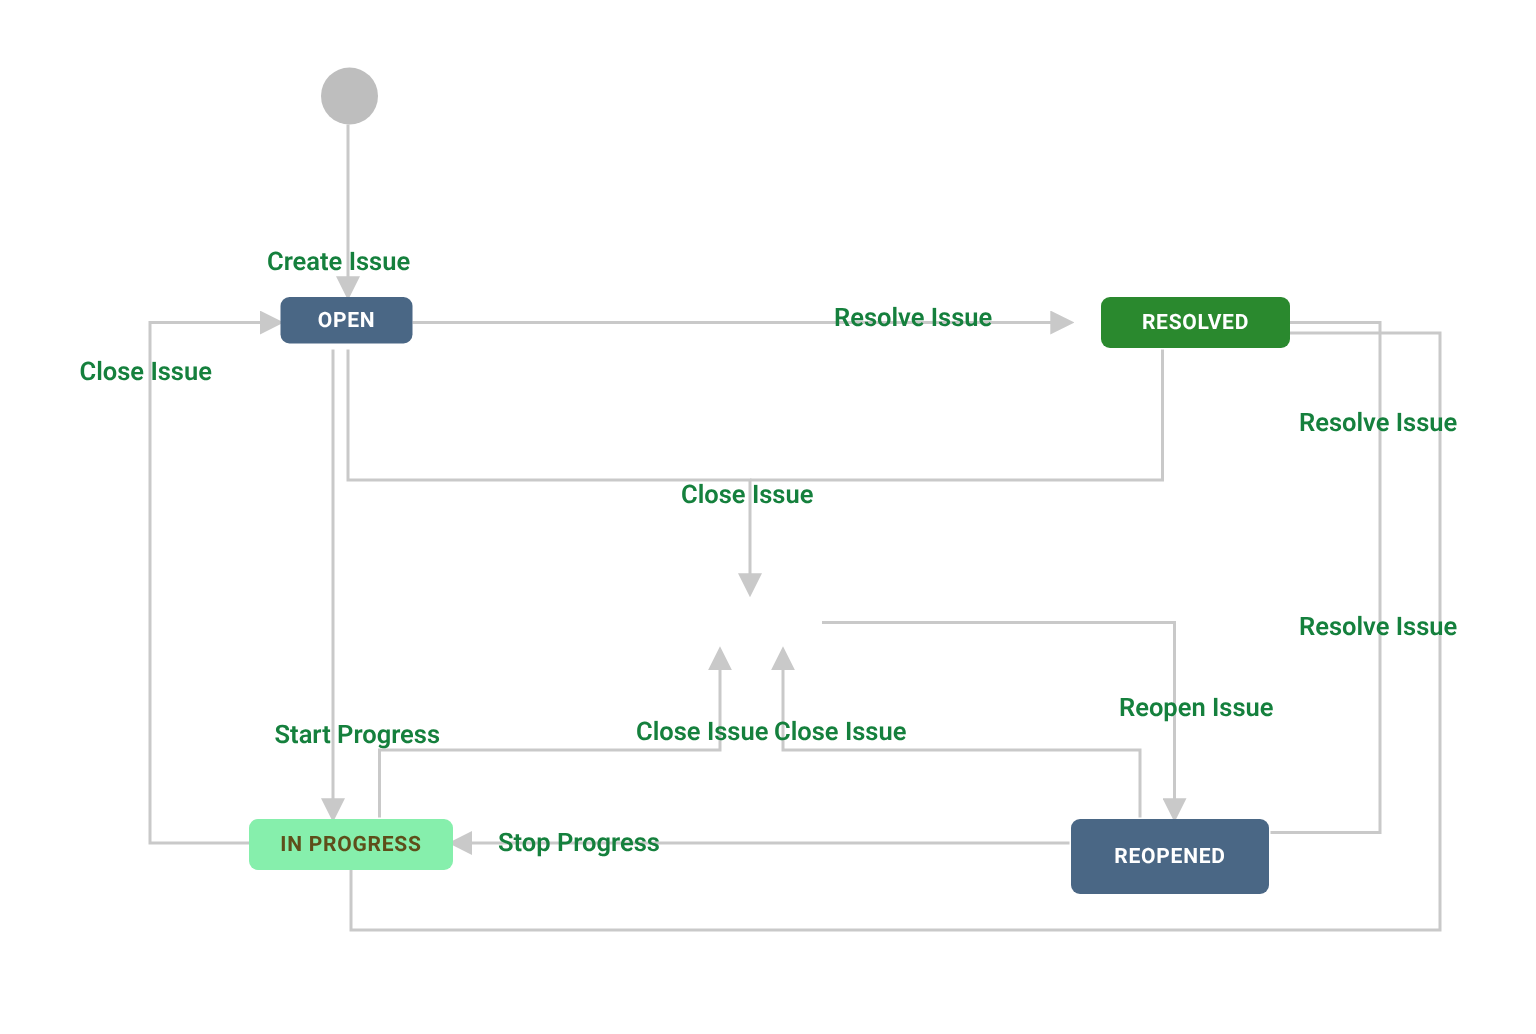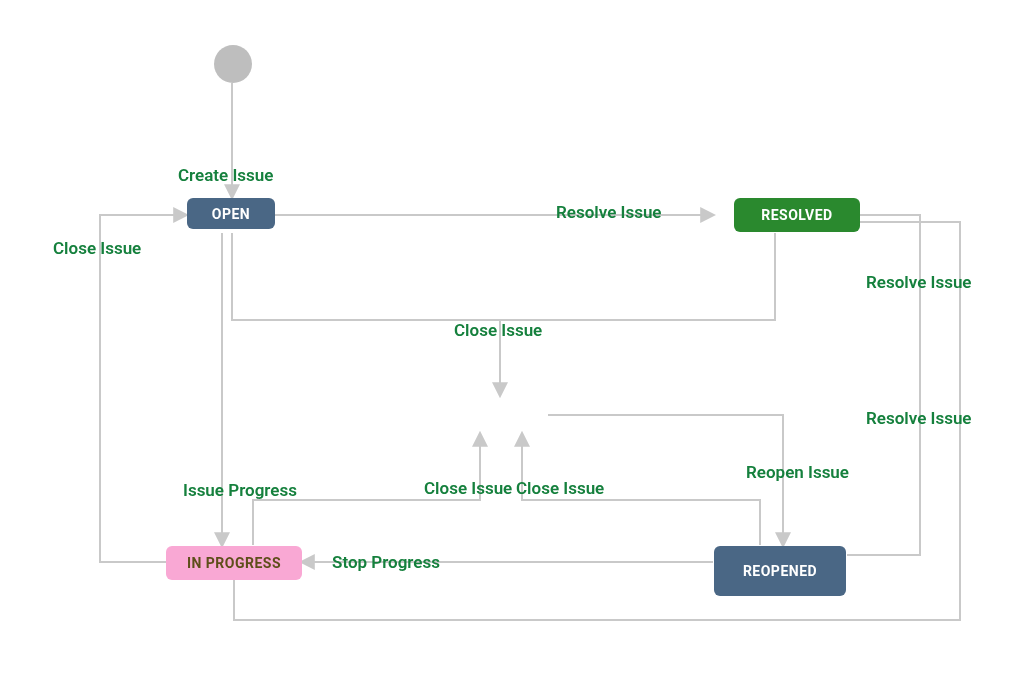--- a/index.html
+++ b/index.html
@@ -111,7 +111,7 @@
 
   <div class="edge-label" style="left:454px; top:320px;">Close Issue</div>
 
-  <div class="edge-label" style="left:183px; top:480px;">Issue Progress</div>
+  <div class="edge-label" style="left:183px; top:480px;">Start Progress</div>
 
   <div class="edge-label" style="left:53px; top:238px;">Close Issue</div>
 

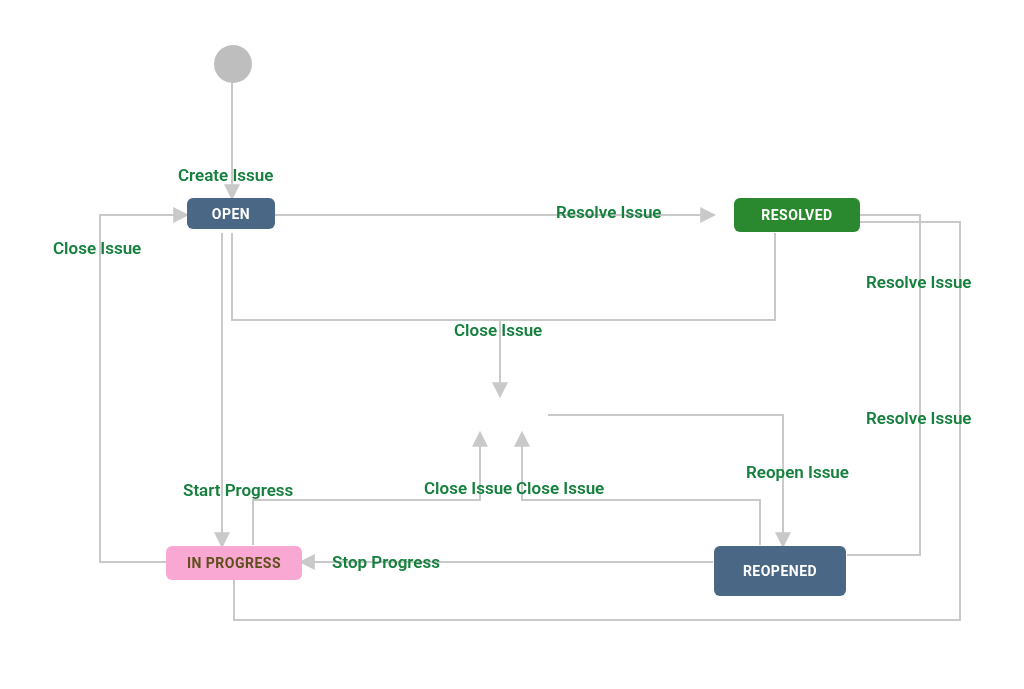--- a/index.html
+++ b/index.html
@@ -41,7 +41,7 @@
   }
   .state.blue   { background: #4a6785; }
   .state.green  { background: #2a892e; }
-  .state.yellow { background: #f9a8d4; color: #5e4e1a; text-align: right; }
+  .state.yellow { background: #86efac; color: #5e4e1a; text-align: right; }
   .start-node {
     position: absolute;
     width: 38px;

